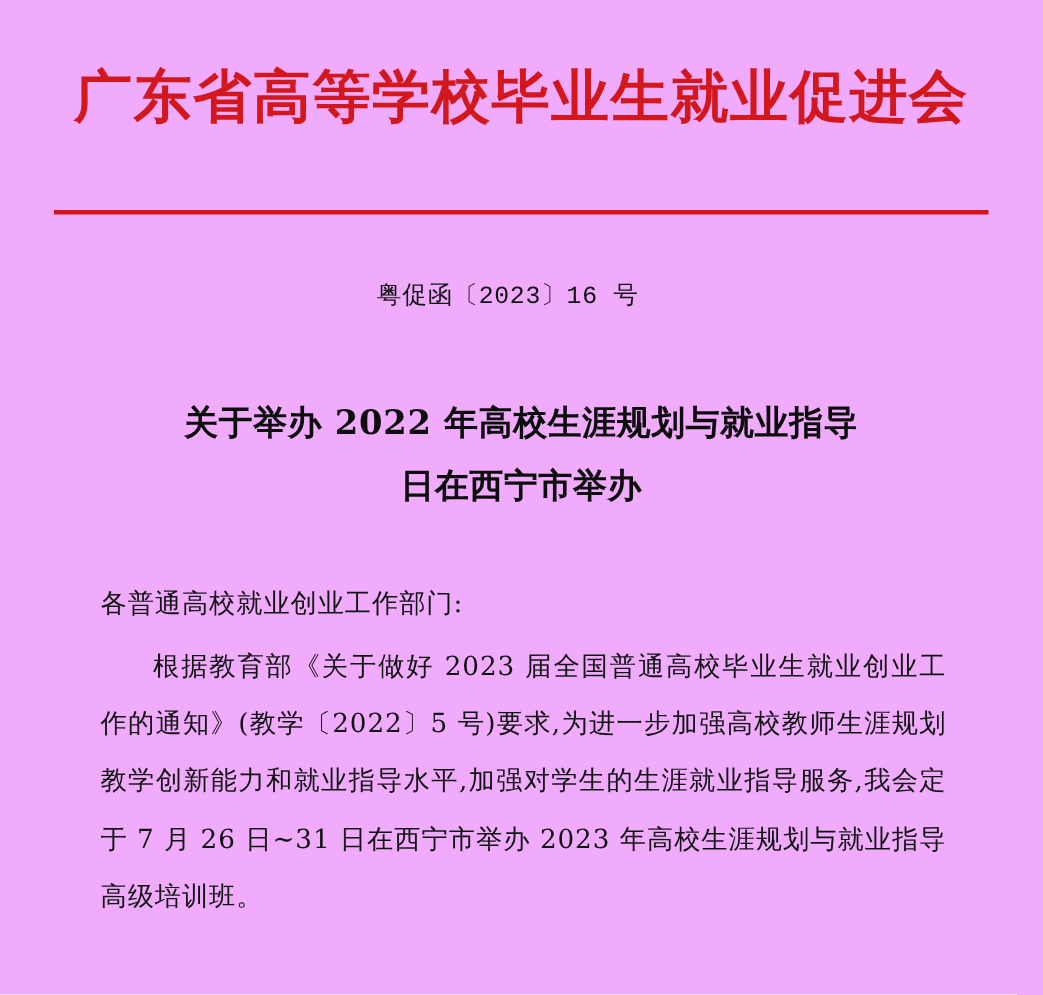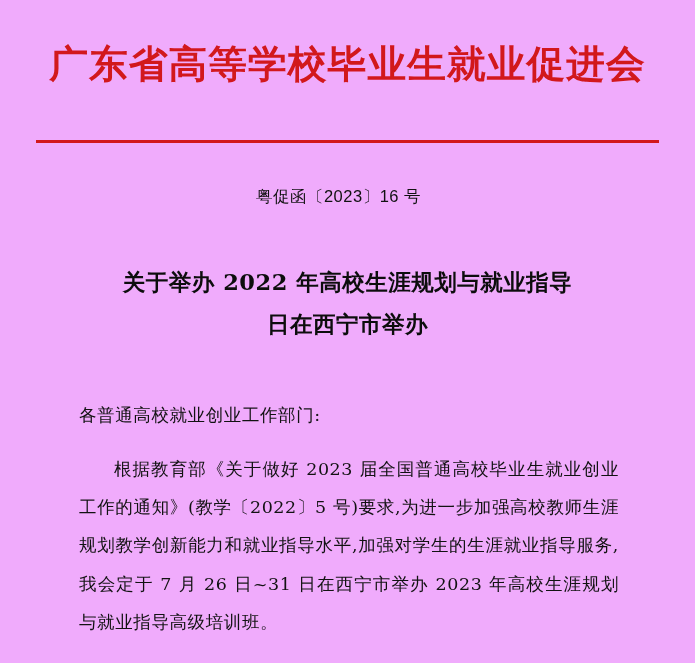--- a/index.html
+++ b/index.html
@@ -62,7 +62,7 @@
     box-sizing: border-box;
   }
   .doc-number span {
-    font-family: Liberation Sans, sans-serif;
+    font-family: Liberation Mono, monospace;
     font-size: 16.5px;
     letter-spacing: 0.5px;
     color: #111;

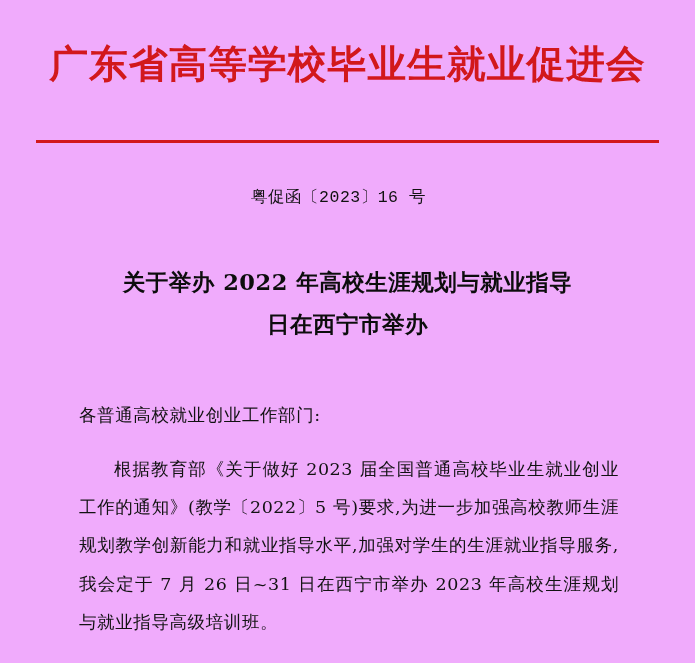--- a/index.html
+++ b/index.html
@@ -93,7 +93,7 @@
     width: 572px;
   }
   .body-text p {
-    margin: 16px;
+    margin: 4px;
     font-family: "DejaVu Serif", "Liberation Serif", serif;
     font-size: 17.5px;
     line-height: 2.18;

